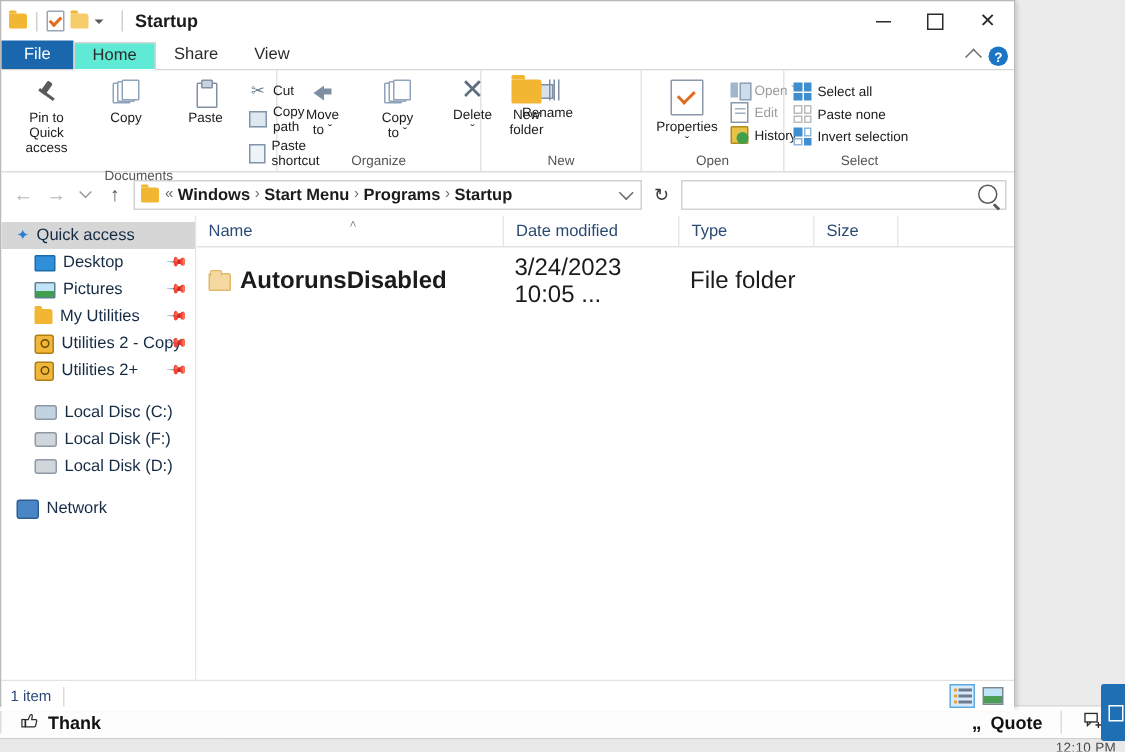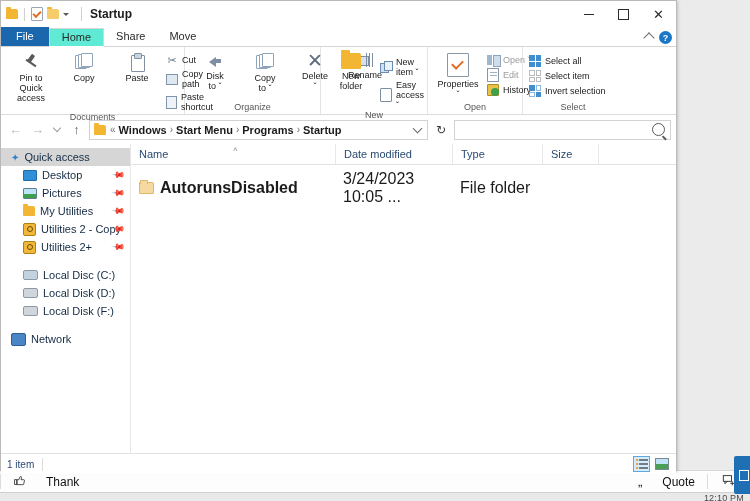--- a/index.html
+++ b/index.html
@@ -258,7 +258,7 @@
     <div class="tab file">File</div>
     <div class="tab active">Home</div>
     <div class="tab">Share</div>
-    <div class="tab">Move</div>
+    <div class="tab">View</div>
     <div id="ribbon-right">
       <span class="chev-up"></span>
       <span class="help-btn">?</span>

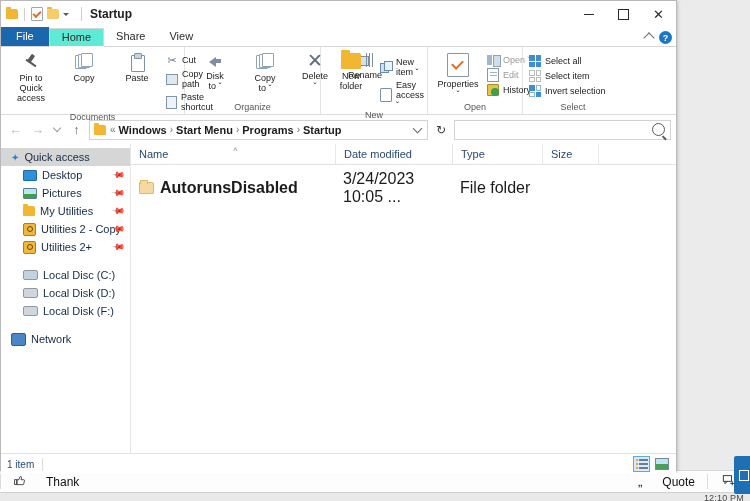--- a/index.html
+++ b/index.html
@@ -339,20 +339,6 @@
           <span class="bigfolder"></span>
           <span class="lbl"><span>New</span><br><span>folder</span></span>
         </div>
-        <div class="smallcol" style="padding-top:6px;">
-          <div class="smallbtn">
-            <span class="sico">
-                <span class="newitem-ico"></span>
-              </span>
-            <span>New item ˇ</span>
-          </div>
-          <div class="smallbtn">
-            <span class="sico">
-                <span class="easy-ico"></span>
-              </span>
-            <span>Easy access ˇ</span>
-          </div>
-        </div>
       </div>
       <div class="glabel">New</div>
     </div>

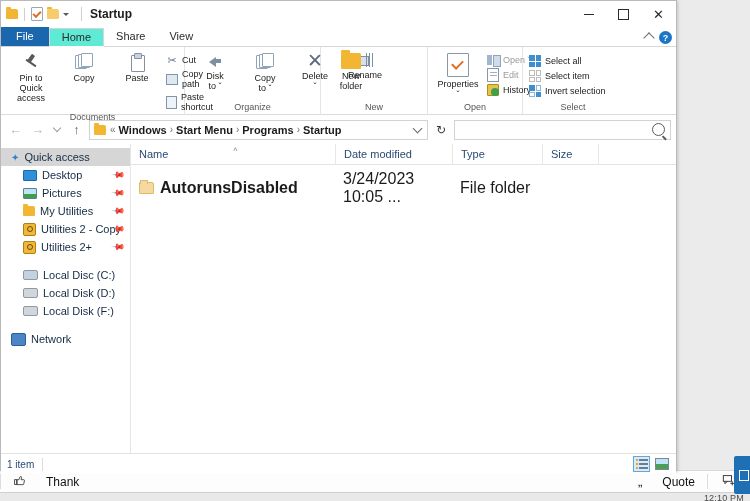--- a/index.html
+++ b/index.html
@@ -311,7 +311,7 @@
       <div class="gbody" style="gap:2px;">
         <div class="bigbtn">
           <span class="arrow-l"></span>
-          <span class="lbl"><span>Disk</span><br><span>to ˇ</span></span>
+          <span class="lbl"><span>Move</span><br><span>to ˇ</span></span>
         </div>
         <div class="bigbtn">
           <span class="copy-ico">

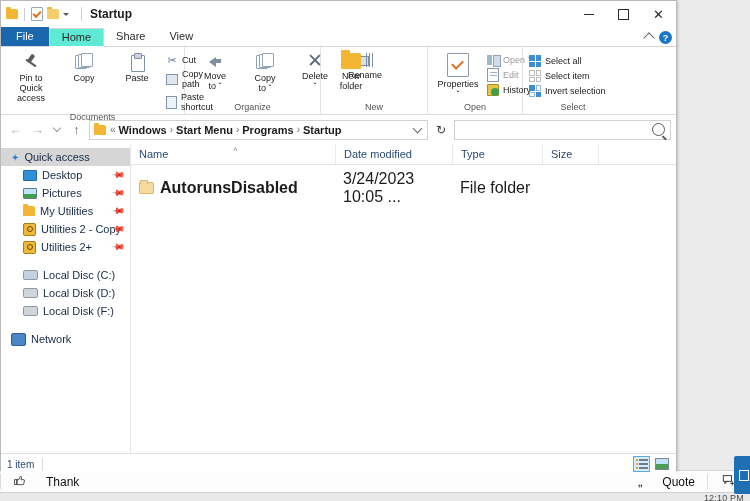--- a/index.html
+++ b/index.html
@@ -396,7 +396,7 @@
                   <b></b>
                 </span>
               </span>
-            <span>Select item</span>
+            <span>Paste none</span>
           </div>
           <div class="smallbtn">
             <span class="sico">

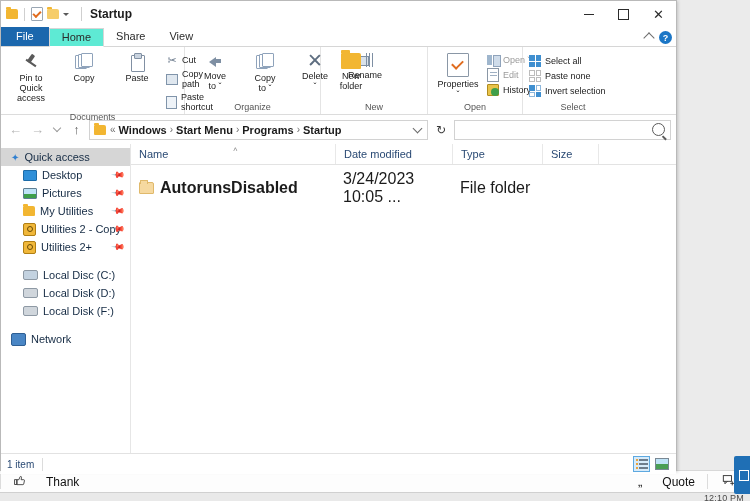--- a/index.html
+++ b/index.html
@@ -484,11 +484,11 @@
       </div>
       <div class="navitem ind">
         <span class="disk-ico"></span>
+        <span class="label">Local Disk (F:)</span>
+      </div>
+      <div class="navitem ind">
+        <span class="disk-ico"></span>
         <span class="label">Local Disk (D:)</span>
-      </div>
-      <div class="navitem ind">
-        <span class="disk-ico"></span>
-        <span class="label">Local Disk (F:)</span>
       </div>
       <div class="spacer"></div>
       <div class="navitem">

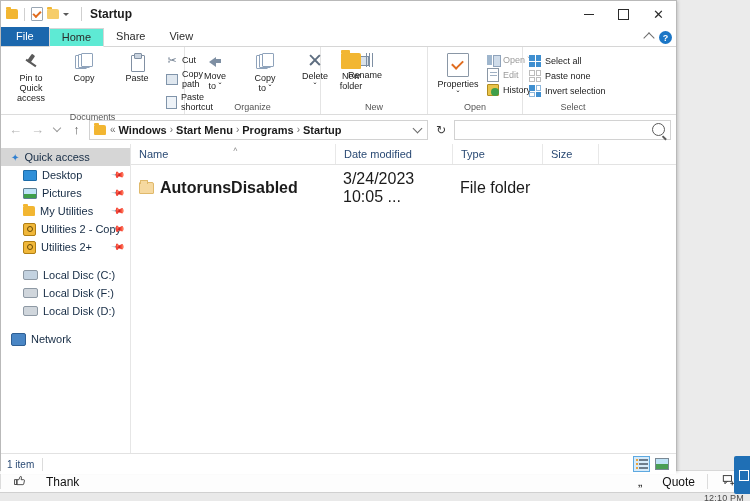--- a/index.html
+++ b/index.html
@@ -17,8 +17,8 @@
     box-sizing:border-box;display:flex;align-items:center;
   }
   #forum-bar .sep{width:1px;height:15px;background:#dcdcdc;}
-  .forum-btn{display:flex;align-items:center;gap:20px;padding:0 12px;height:100%;
-    font-size:12px;font-weight:normal;color:#111;}
+  .forum-btn{display:flex;align-items:center;gap:6px;padding:0 12px;height:100%;
+    font-size:12px;font-weight:bold;color:#111;}
   #forum-bottom-strip{position:absolute;left:0;top:493px;width:750px;height:8px;background:#e9e9e9;}
   .right-group{margin-left:auto;display:flex;align-items:center;height:100%;}
   #blue-tab{position:absolute;right:0;top:456px;width:16px;height:38px;background:#1f6fb5;border-radius:2px 0 0 2px;}

